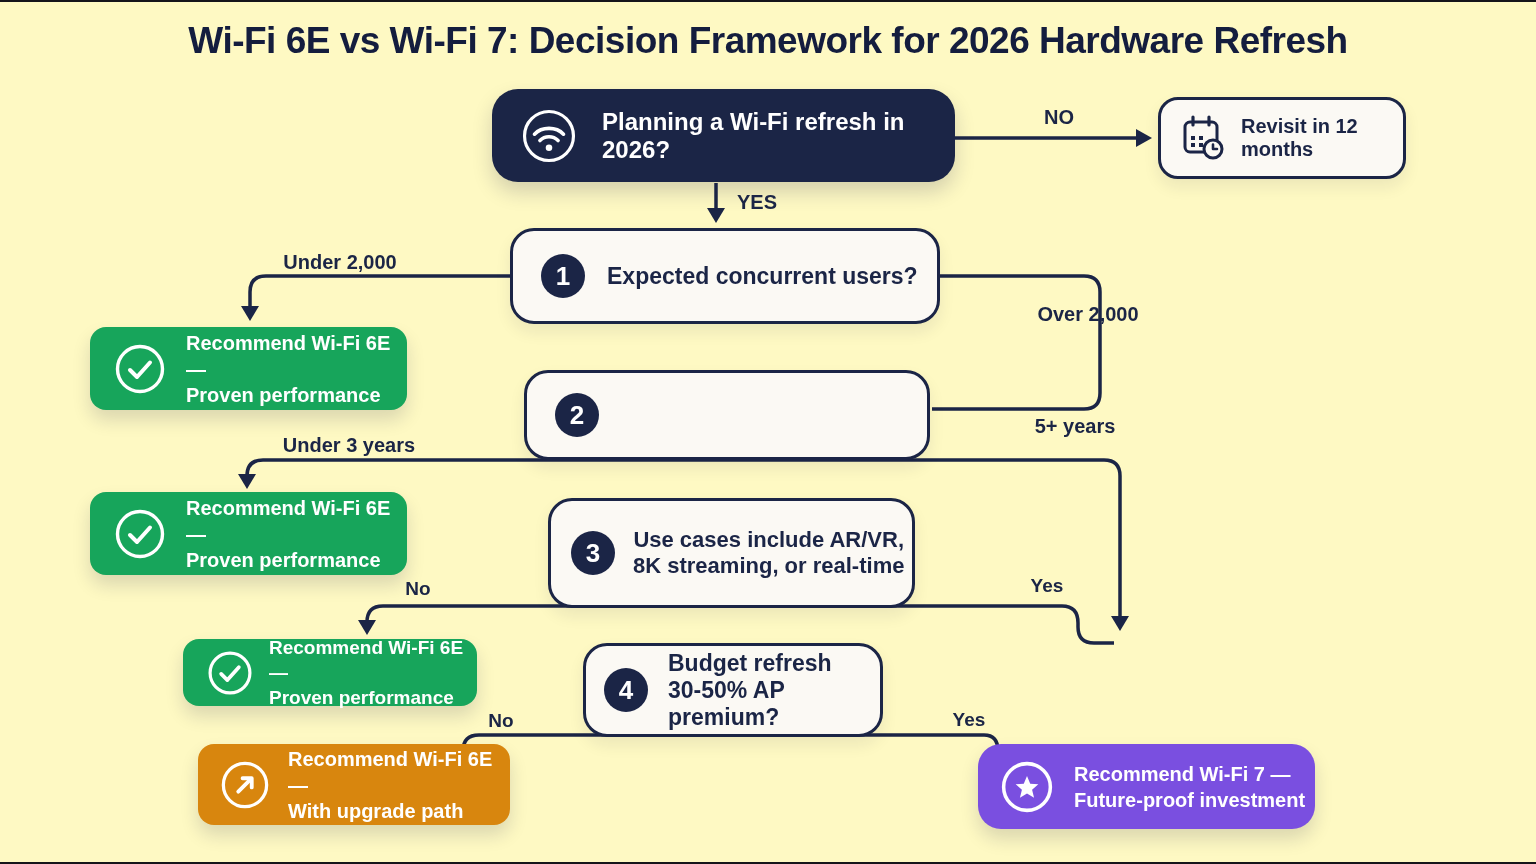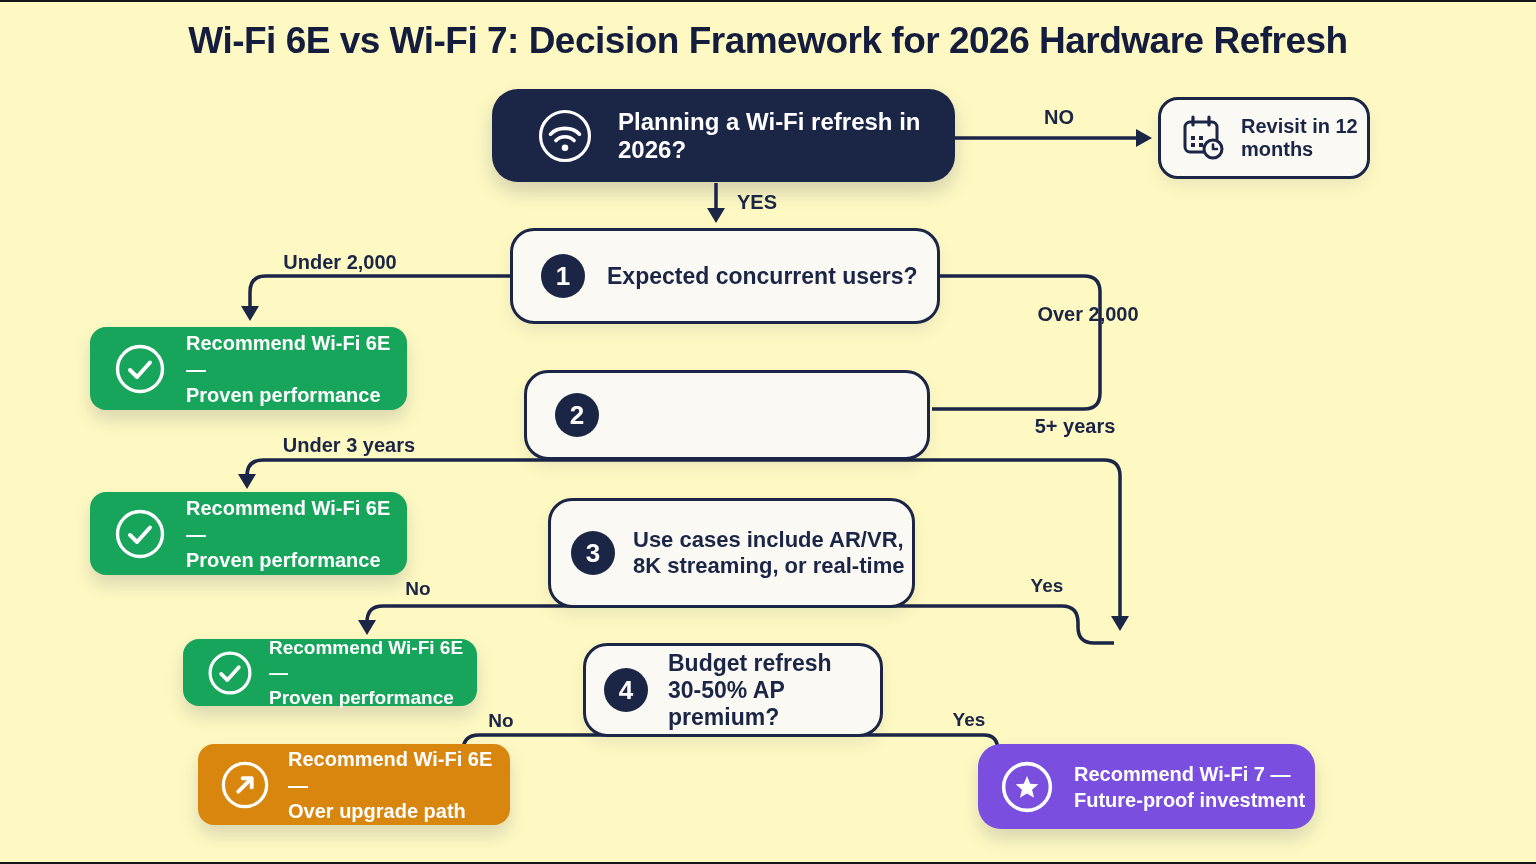--- a/index.html
+++ b/index.html
@@ -24,7 +24,7 @@
   .startbox{
     position:absolute;left:492px;top:87px;width:463px;height:93px;
     background:#1b2546;border-radius:26px;display:flex;align-items:center;
-    padding-left:44px;gap:24px;box-sizing:border-box;z-index:2;
+    padding-left:28px;gap:24px;box-sizing:border-box;z-index:2;
     box-shadow:0 10px 20px rgba(20,30,70,.18);
   }
   .starttext{color:#fff;font-size:24px;font-weight:bold;}

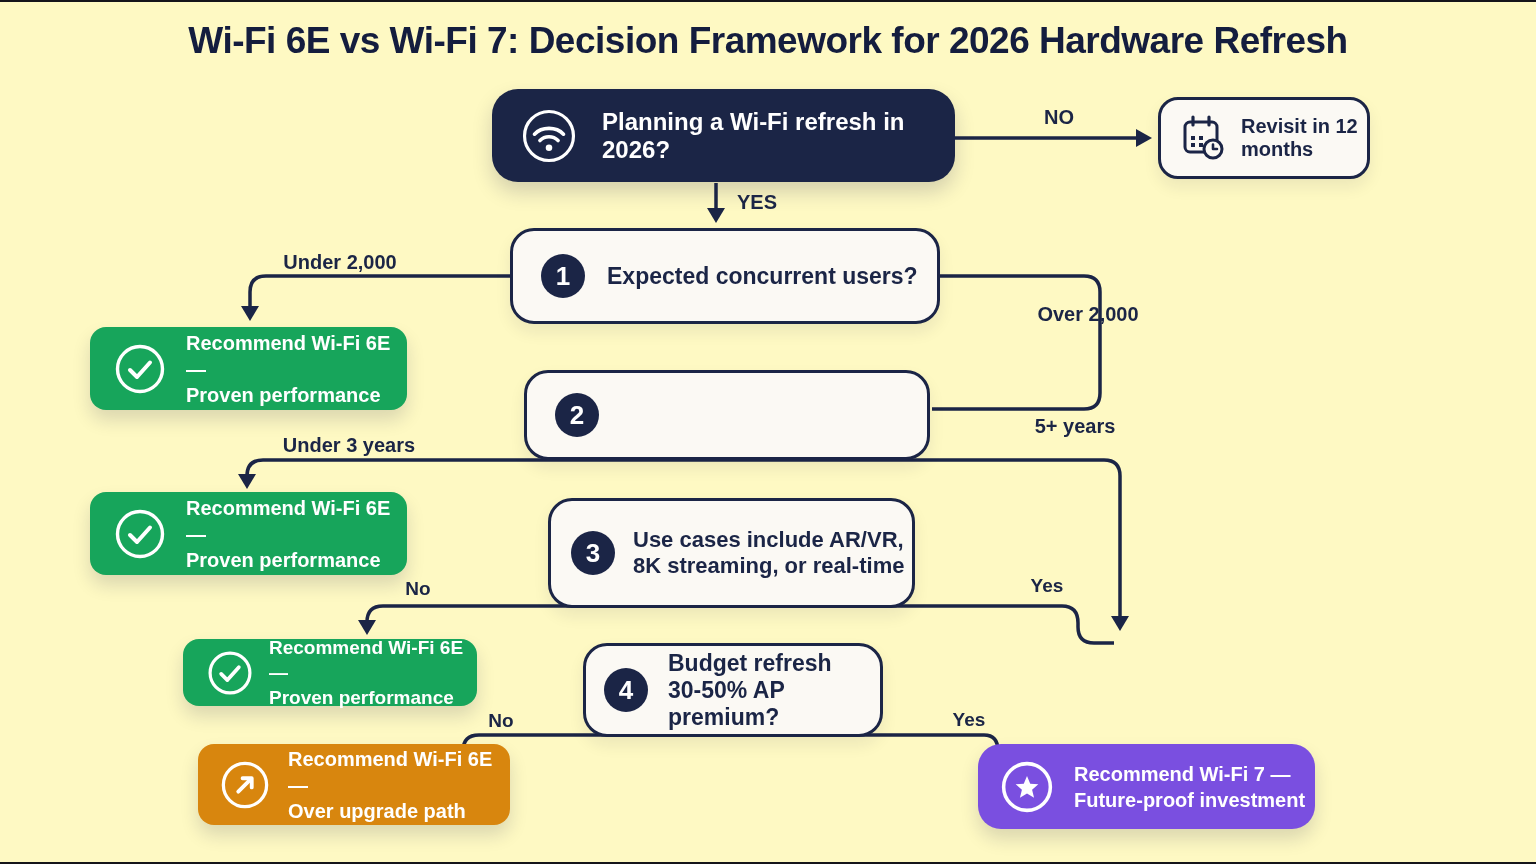--- a/index.html
+++ b/index.html
@@ -33,7 +33,7 @@
     display:flex;align-items:center;box-sizing:border-box;z-index:2;
     box-shadow:0 8px 16px rgba(20,30,70,.08);
   }
-  .revisit{left:1158px;top:95px;width:212px;height:82px;padding-left:16px;gap:12px;}
+  .revisit{left:1158px;top:95px;width:248px;height:82px;padding-left:16px;gap:12px;}
   .revtext{color:#1b2546;font-size:20px;font-weight:bold;}
   .qbox{border-width:3.5px;border-radius:24px;}
   .q1{left:510px;top:226px;width:430px;height:96px;padding-left:28px;gap:22px;}

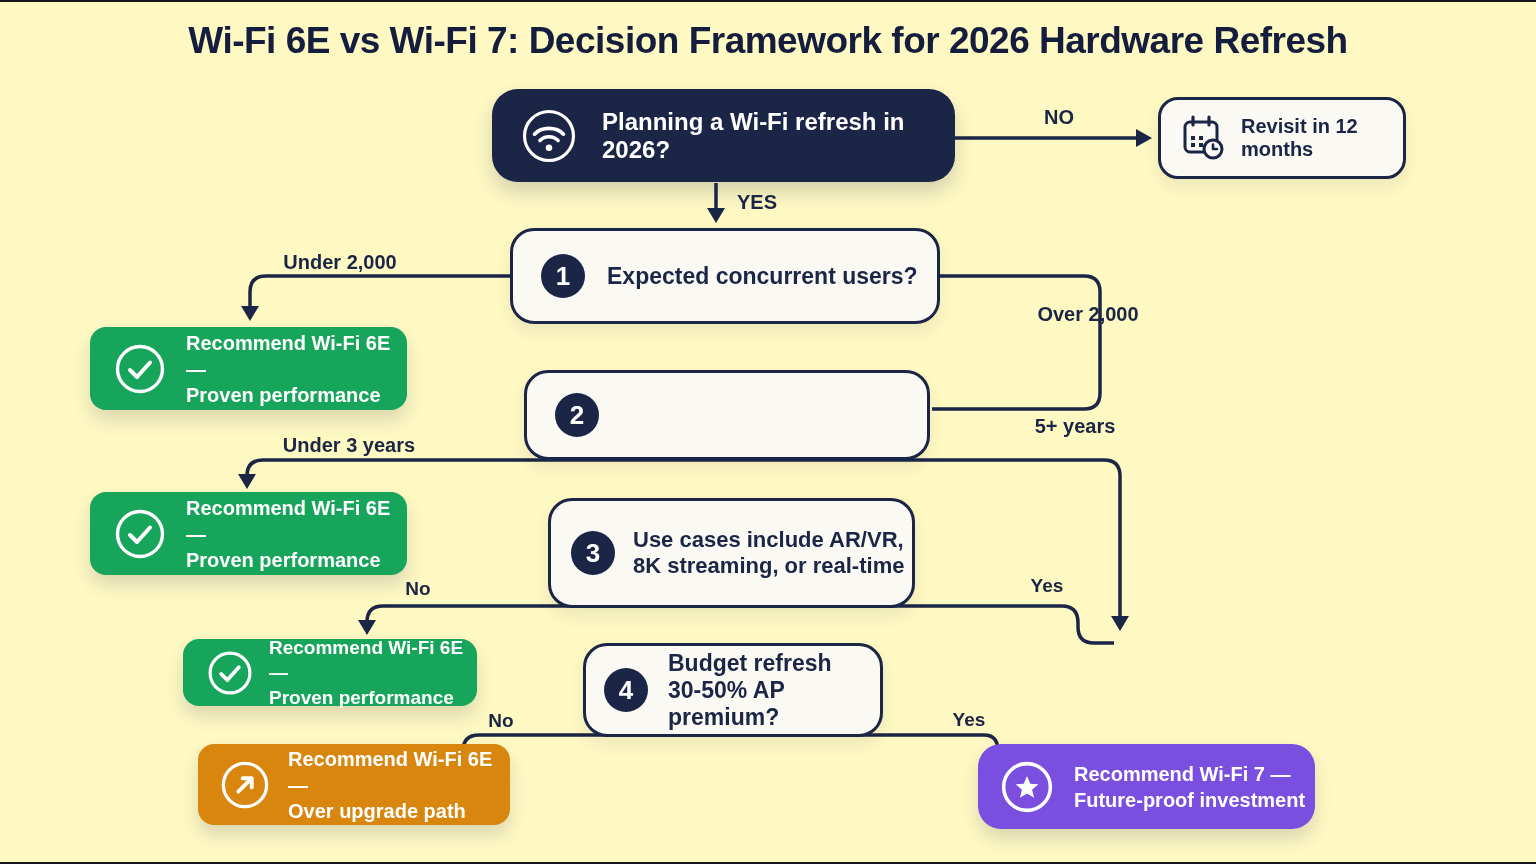--- a/index.html
+++ b/index.html
@@ -45,7 +45,7 @@
     color:#fff;font-size:26px;font-weight:bold;display:flex;align-items:center;justify-content:center;
   }
   .qtext{color:#1b2546;font-weight:bold;font-size:23px;line-height:27px;}
-  .q3 .qtext{font-size:22px;line-height:26px;}
+  .q3 .qtext{font-size:22px;line-height:26px;text-align:center;}
   .qtext span{display:block;}
   .outbox{
     position:absolute;border-radius:16px;display:flex;align-items:center;

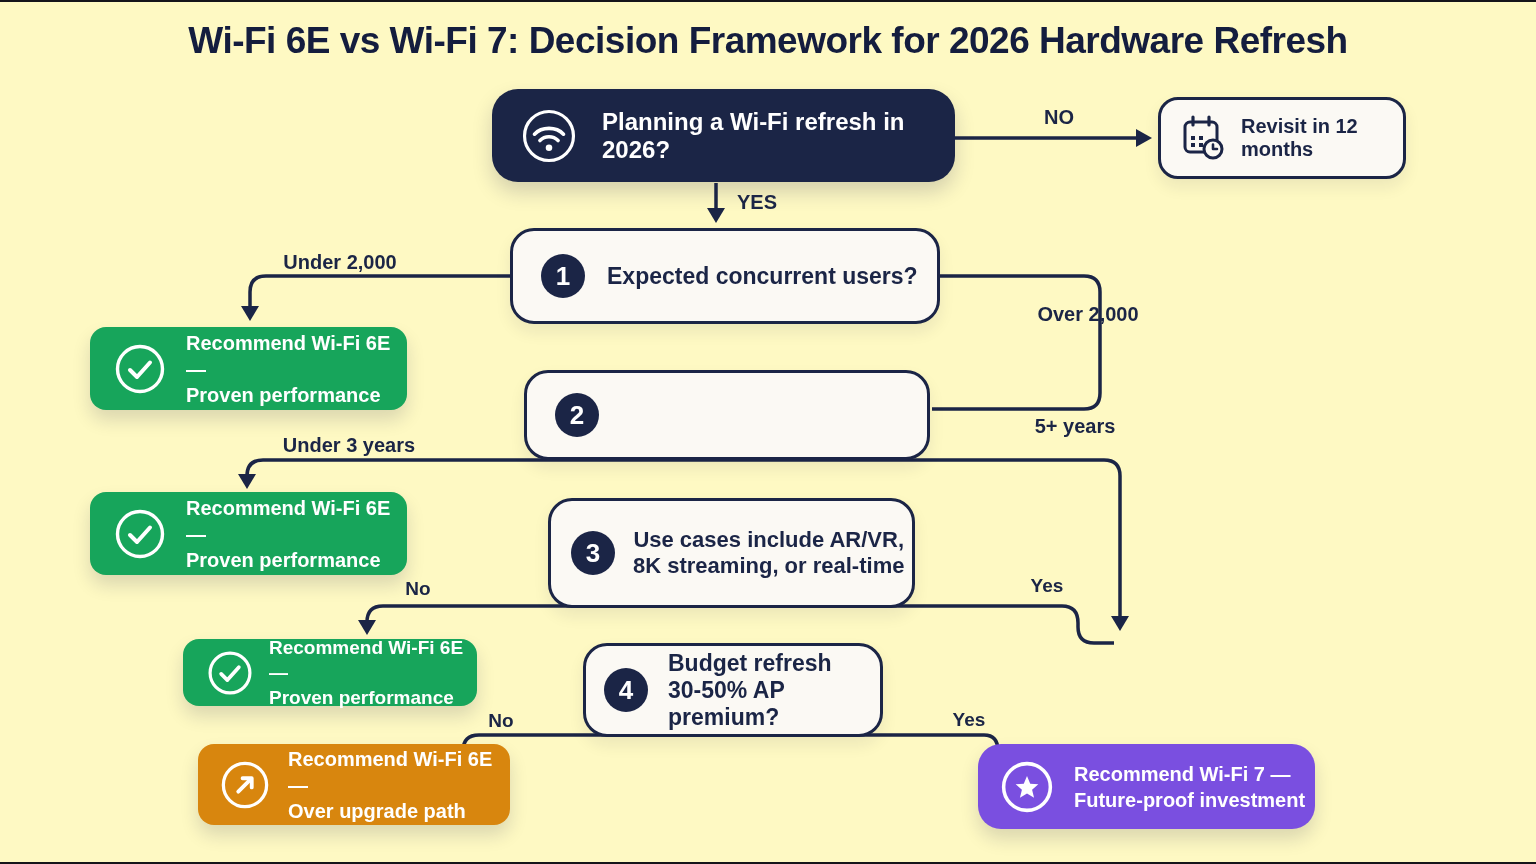--- a/index.html
+++ b/index.html
@@ -208,7 +208,7 @@
     </span>
     <span class="outtext">
       <span>Recommend Wi-Fi 6E —</span>
-      <span>Over upgrade path</span>
+      <span>With upgrade path</span>
     </span>
   </div>
 

